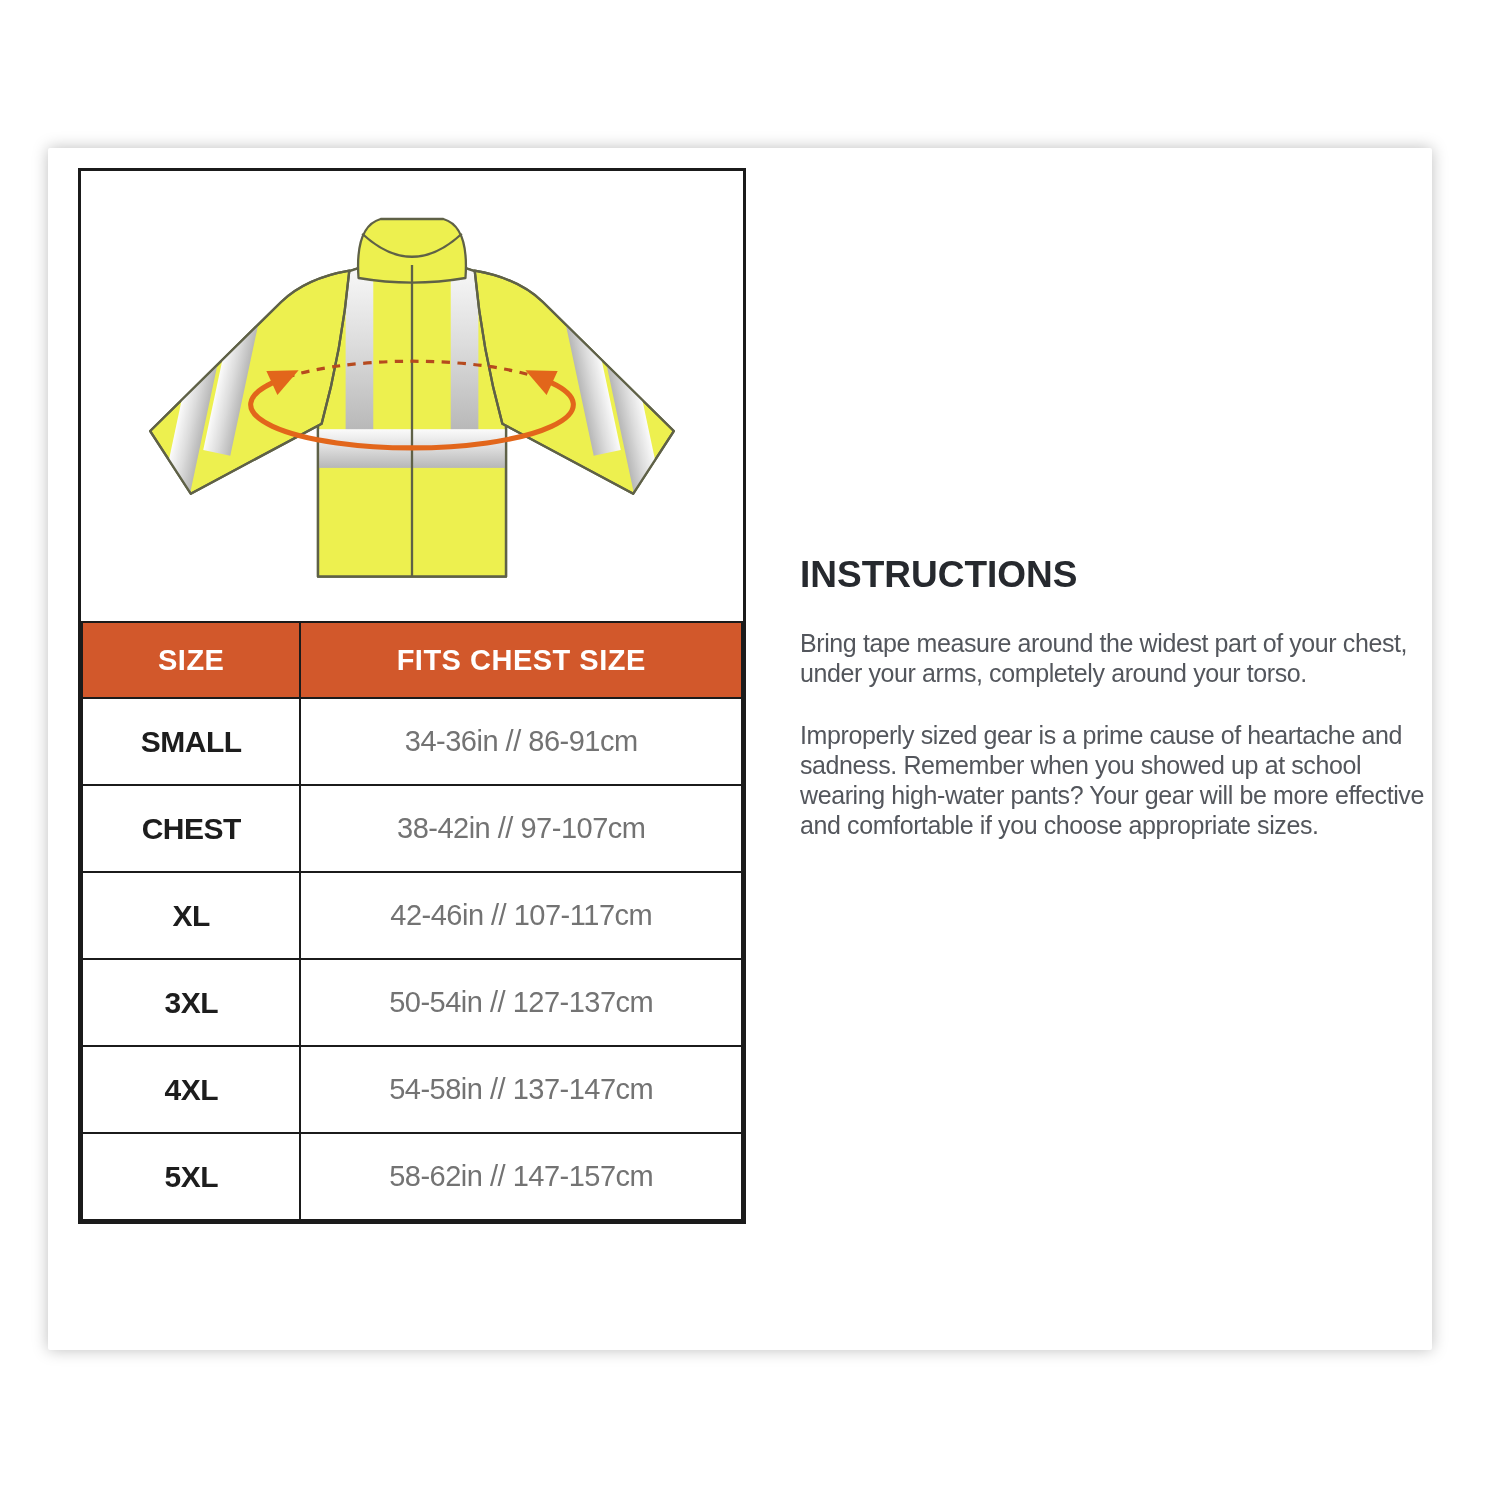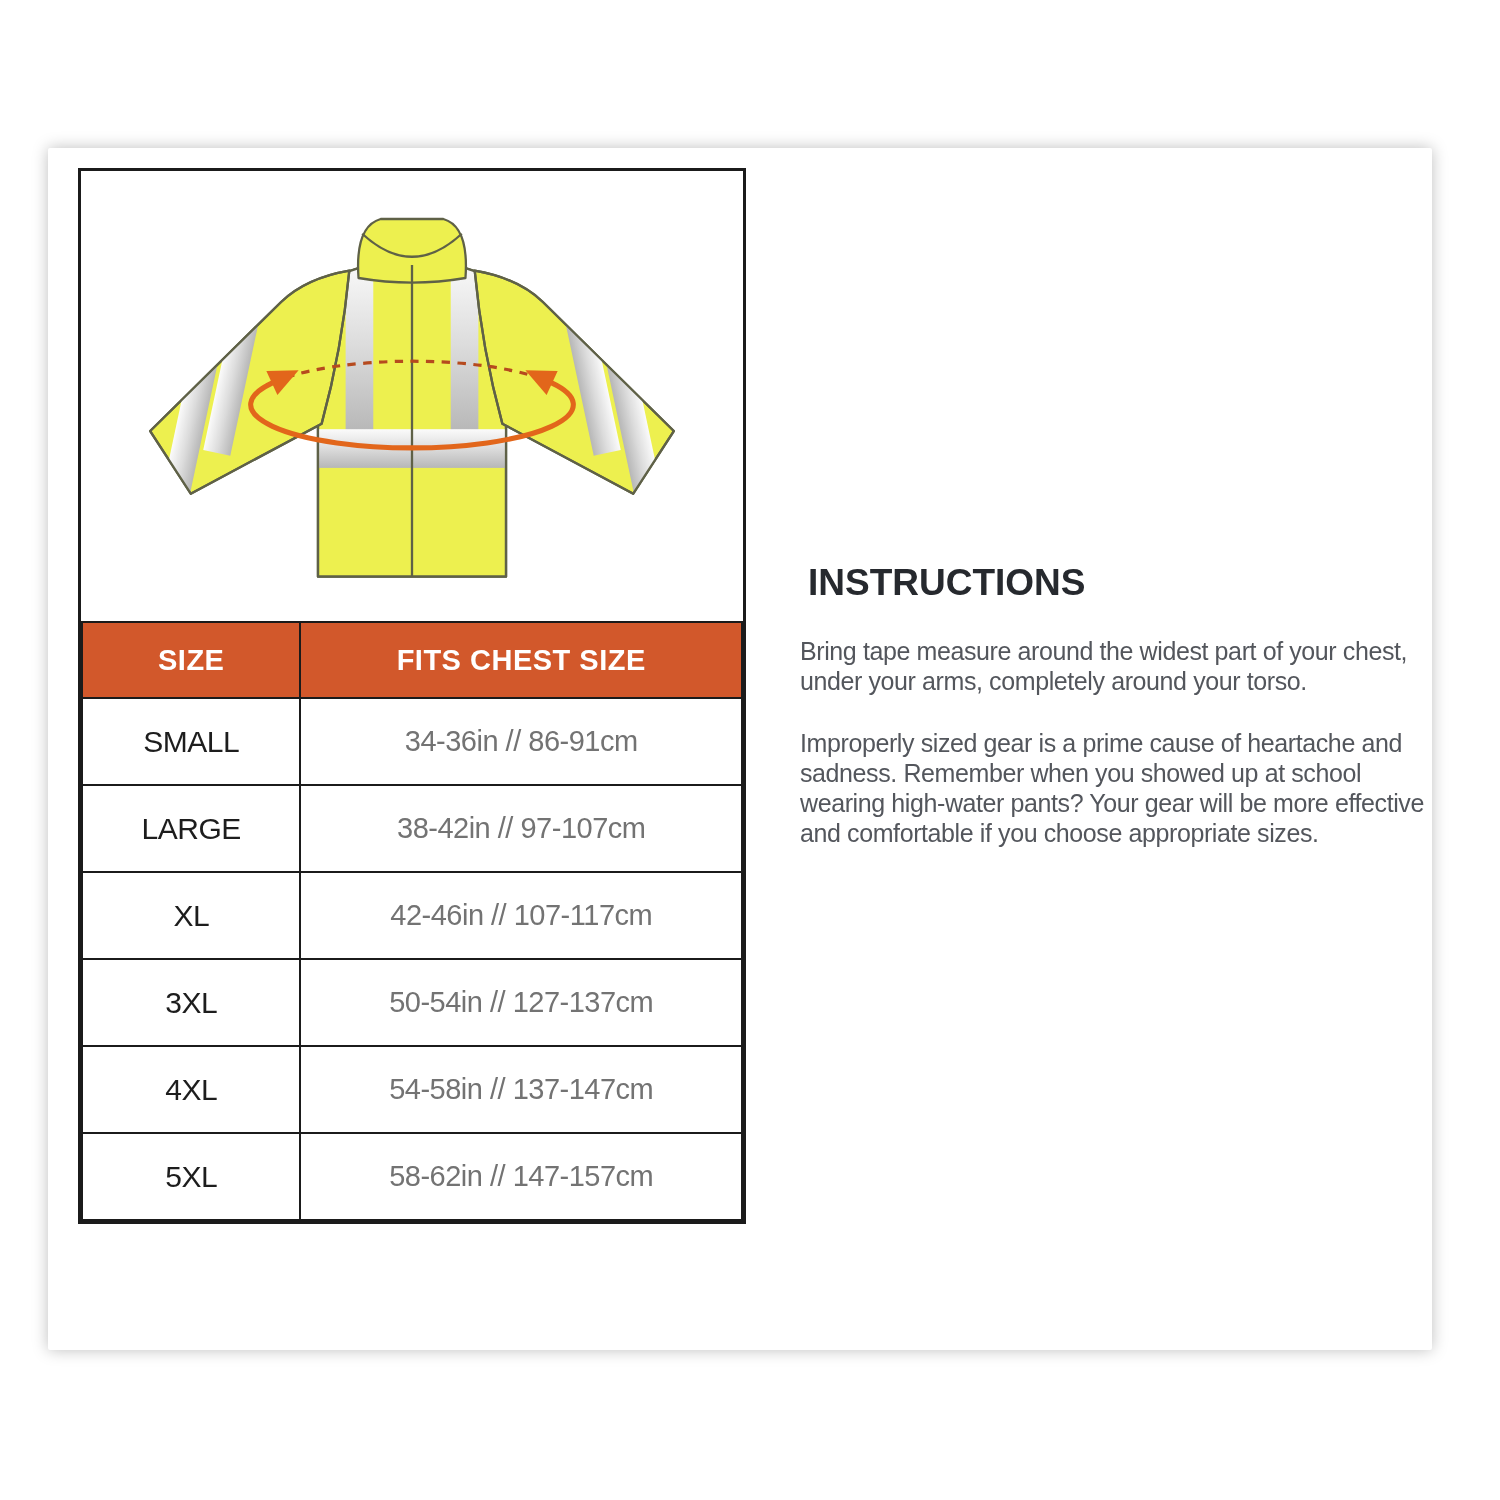--- a/index.html
+++ b/index.html
@@ -43,7 +43,7 @@
     position:absolute;left:752px;top:406px;width:630px;
   }
   .instructions h2{
-    margin:8px;font-size:37px;font-weight:bold;color:#26292e;letter-spacing:0;
+    margin:0;font-size:37px;font-weight:bold;color:#26292e;letter-spacing:0;
     font-stretch:condensed;
   }
   .instructions p{

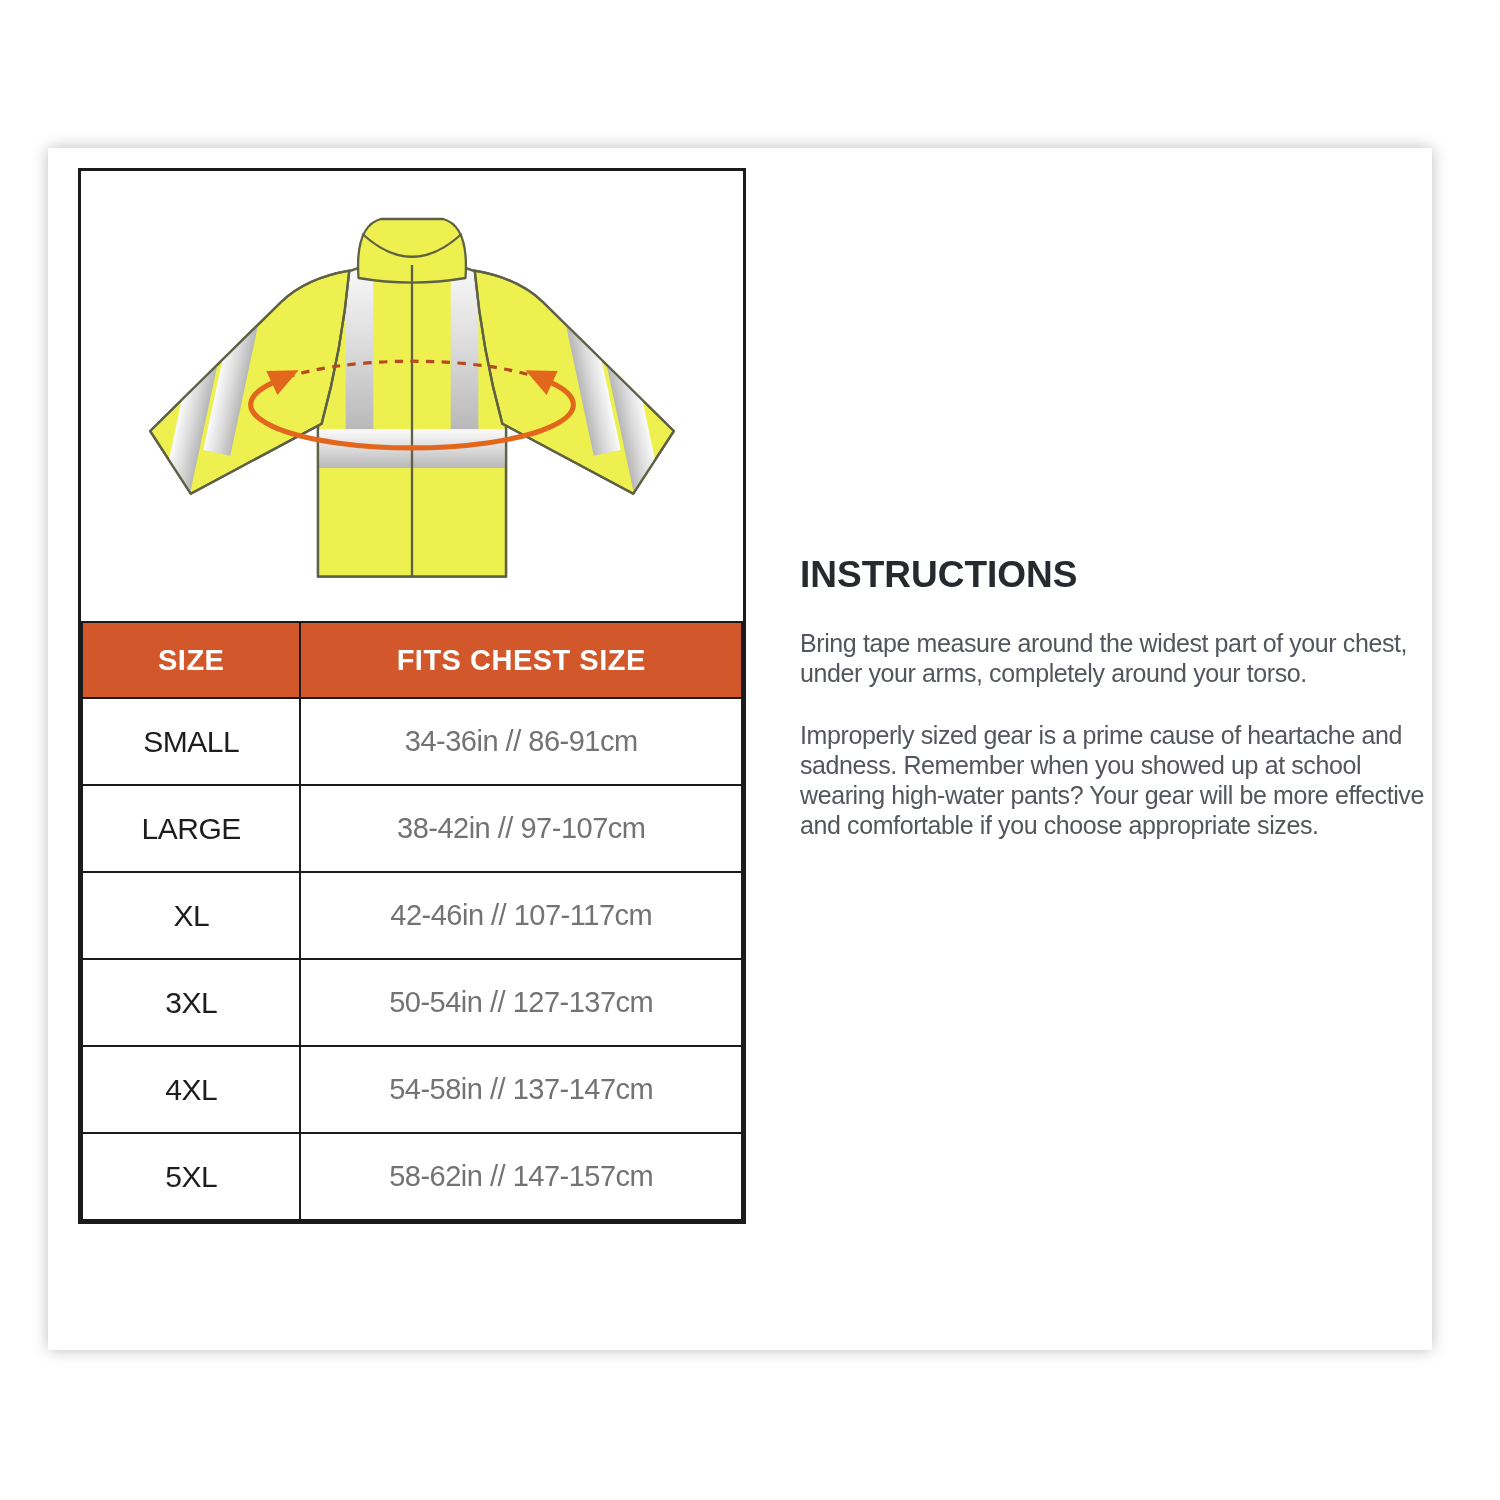--- a/index.html
+++ b/index.html
@@ -33,7 +33,7 @@
     font-stretch:condensed;
   }
   td.cell-size{
-    font-weight:normal;font-size:30px;color:#1d1d1d;letter-spacing:-0.5px;font-stretch:condensed;
+    font-weight:bold;font-size:30px;color:#1d1d1d;letter-spacing:-0.5px;font-stretch:condensed;
   }
   td.cell-chest{
     font-size:29px;color:#737373;letter-spacing:-0.5px;font-stretch:condensed;

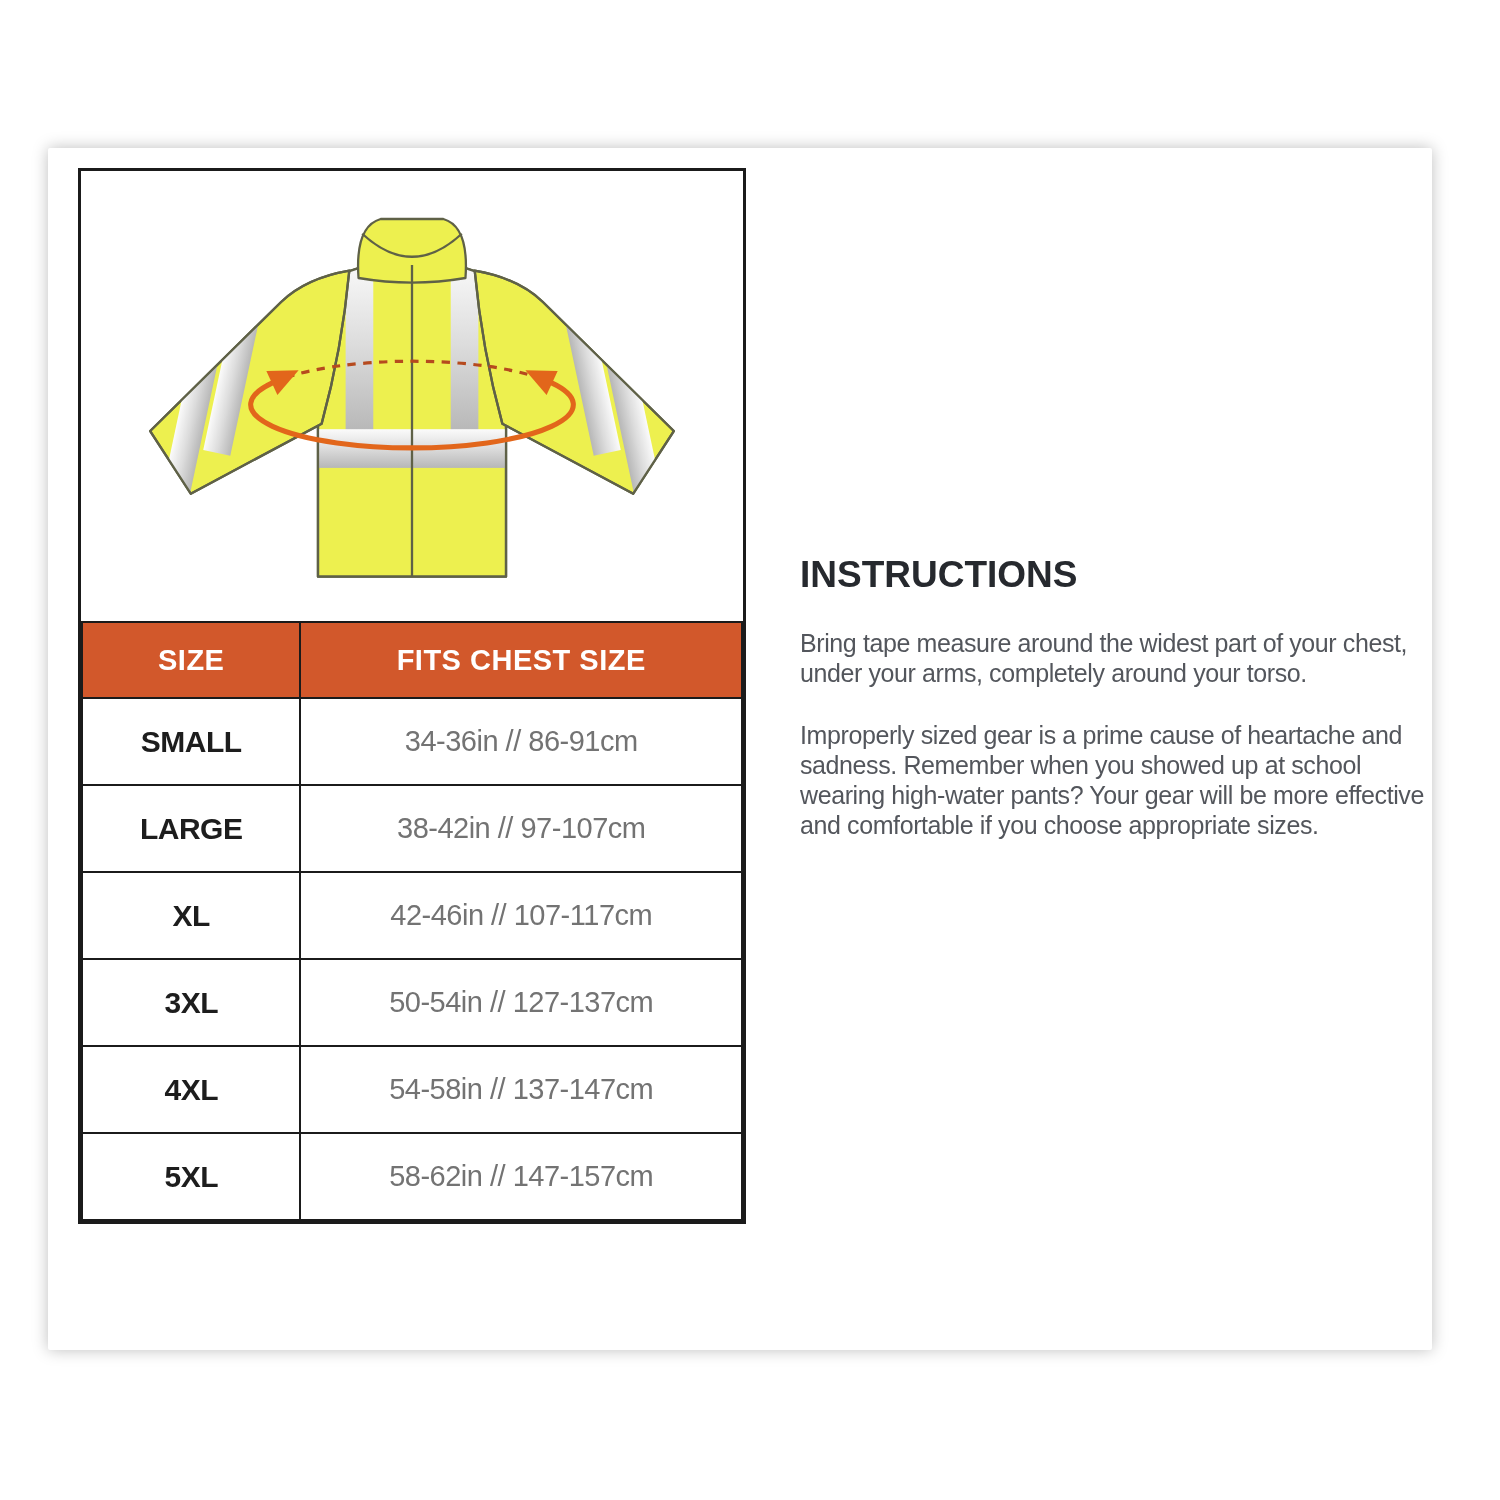--- a/index.html
+++ b/index.html
@@ -135,7 +135,7 @@
               <td class="cell-chest">34-36in // 86-91cm</td>
             </tr>
             <tr>
-              <td class="cell-size">LARGE</td>
+              <td class="cell-size">CHEST</td>
               <td class="cell-chest">38-42in // 97-107cm</td>
             </tr>
             <tr>

